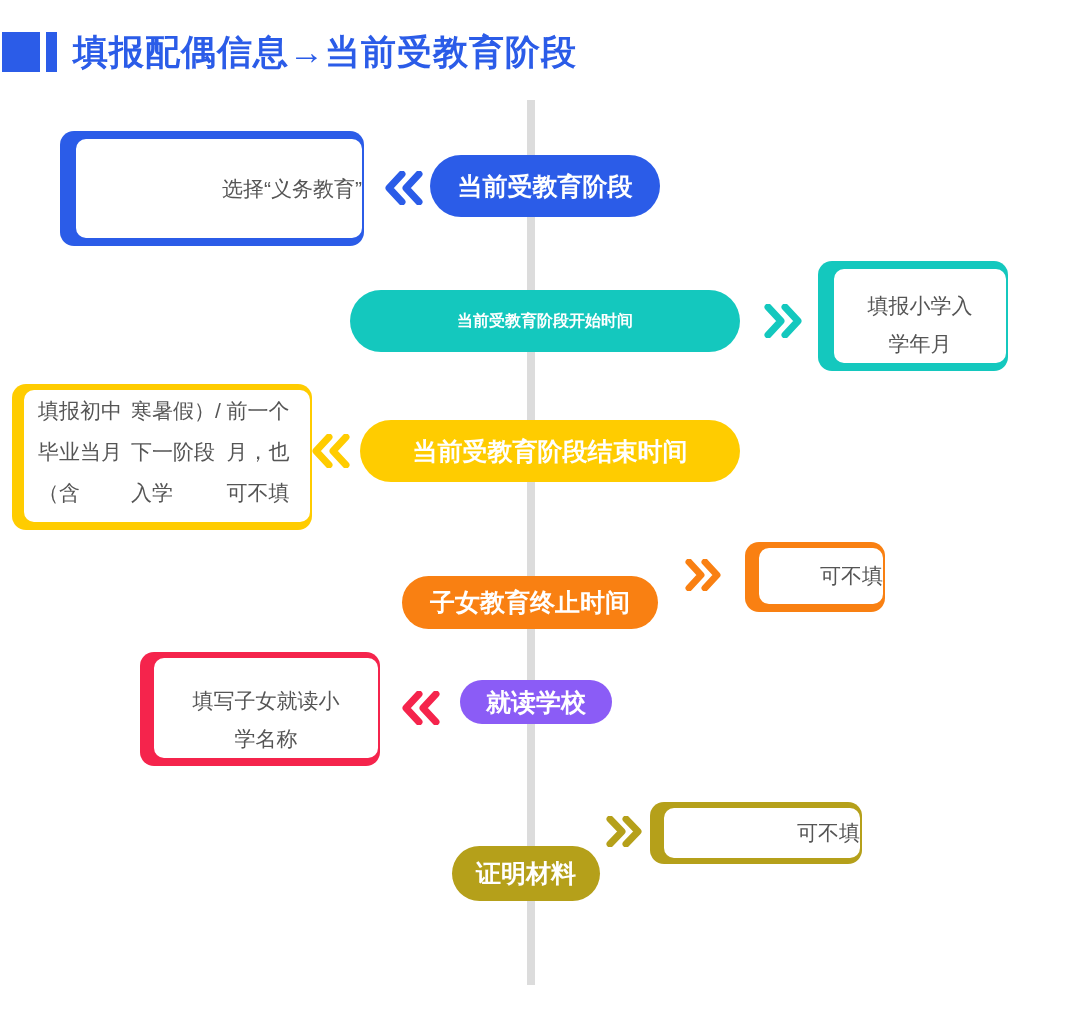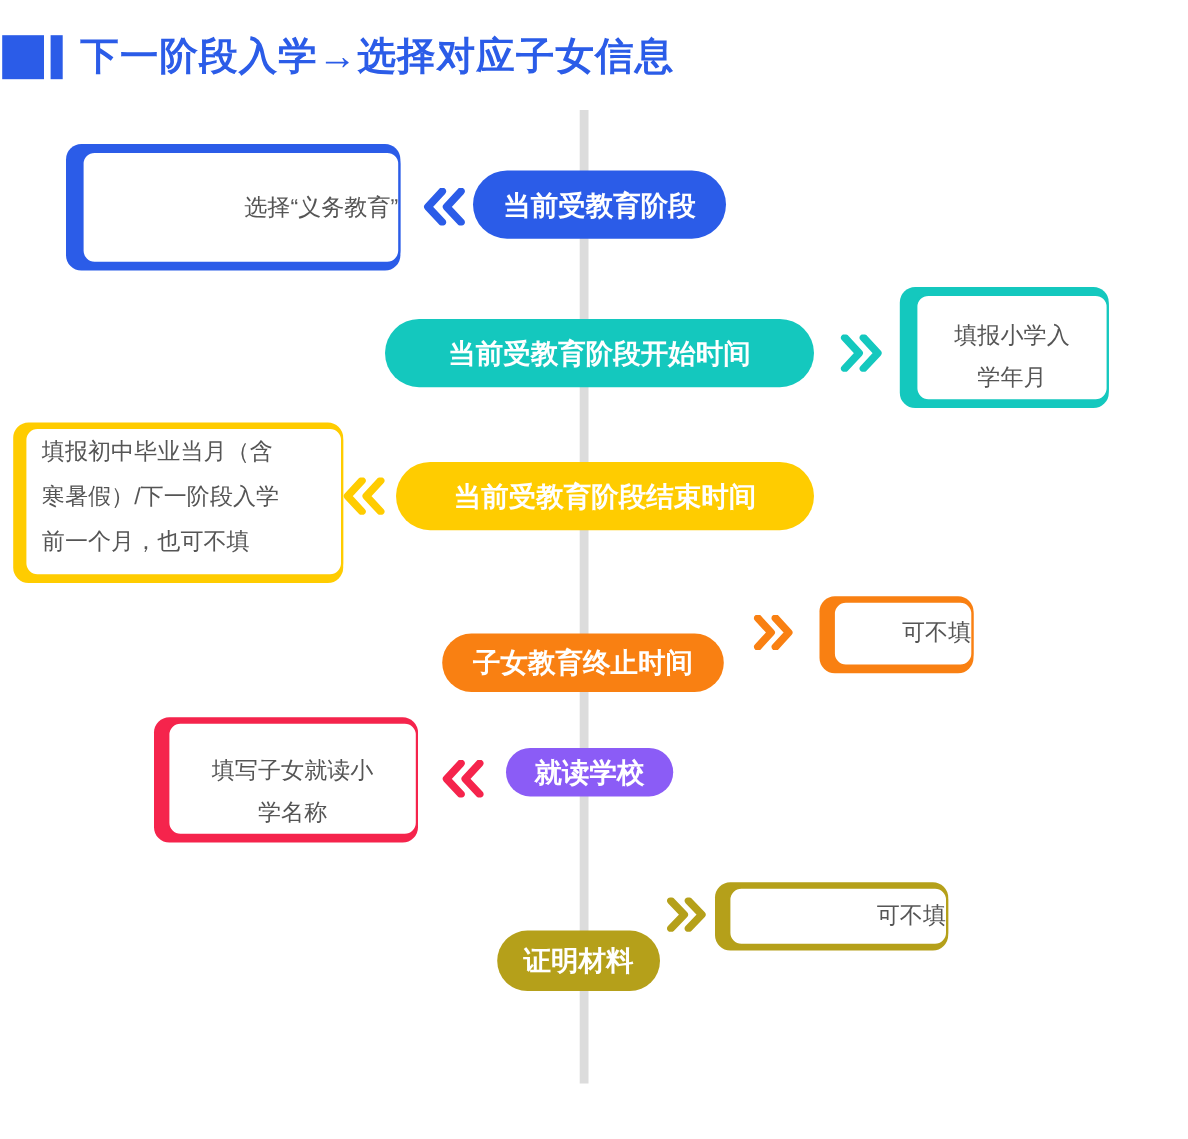--- a/index.html
+++ b/index.html
@@ -121,7 +121,7 @@
 <div class="title-row">
   <div class="title-mark-square"></div>
   <div class="title-mark-bar"></div>
-  <div class="title-text">下一阶段入学→选择对应子女信息</div>
+  <div class="title-text">填报配偶信息→当前受教育阶段</div>
 </div>
 
 <div class="spine"></div>

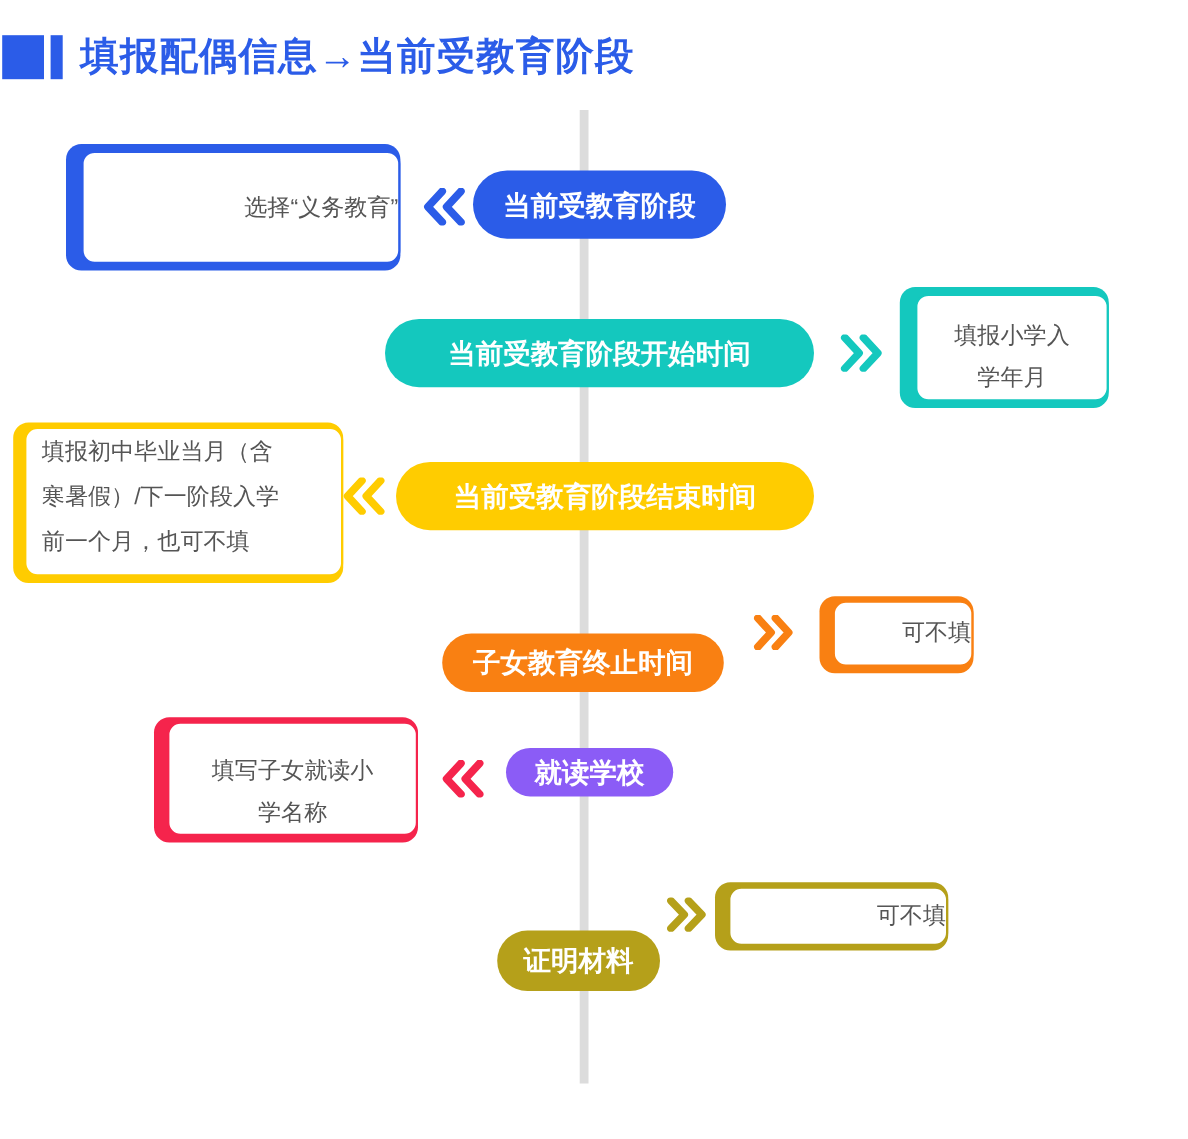--- a/index.html
+++ b/index.html
@@ -149,7 +149,7 @@
 
 <div class="row">
 
-  <div class="pill" style="left:350px; top:290px; width:390px; height:62px; background:#14c8be; font-size:25px;">
+  <div class="pill" style="left:350px; top:290px; width:390px; height:62px; background:#14c8be; font-size:16px;">
     <span>当前受教育阶段开始时间</span>
   </div>
 

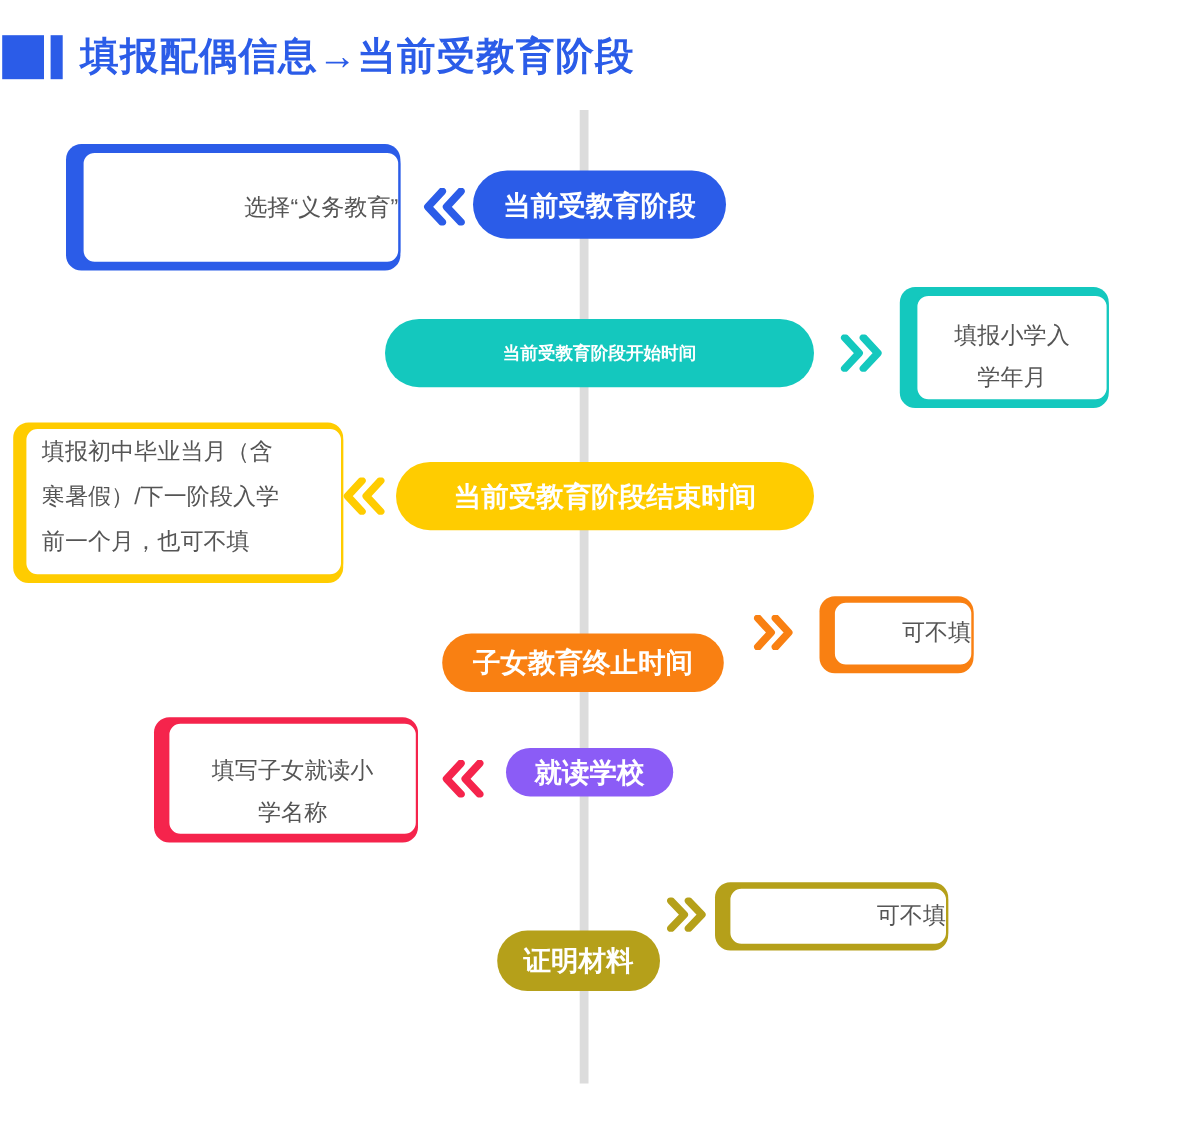--- a/index.html
+++ b/index.html
@@ -173,7 +173,7 @@
 
   <div class="note" style="left:12px; top:384px; width:300px; height:146px;">
     <div class="shadowlayer" style="background:#ffcc00;"></div>
-    <div class="facelayer leftalign" style="left:10px; top:4px; width:290px; height:136px; border:2px solid #ffcc00; font-size:21px; line-height:41px; flex-direction:column; align-items:flex-start; padding-left:14px;">
+    <div class="facelayer leftalign" style="left:10px; top:4px; width:290px; height:136px; border:2px solid #ffcc00; font-size:21px; line-height:41px; flex-direction:row; align-items:flex-start; padding-left:14px;">
       <span>填报初中毕业当月（含</span>
       <span>寒暑假）/下一阶段入学</span>
       <span>前一个月，也可不填</span>

